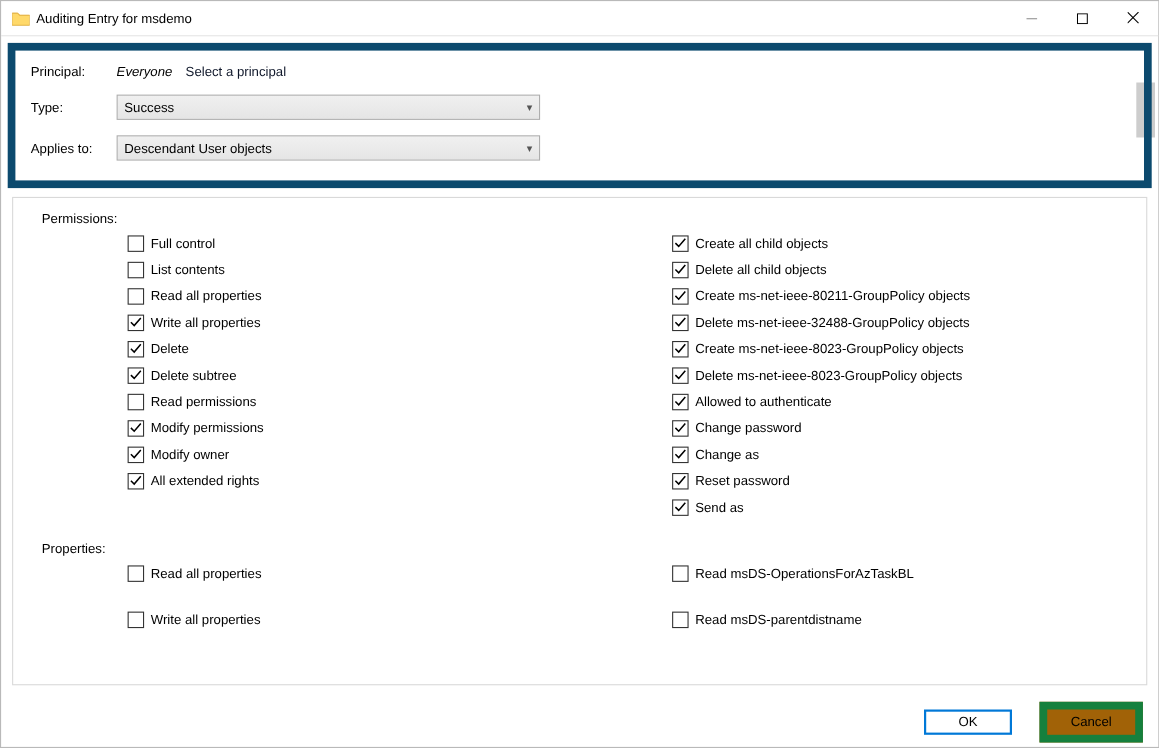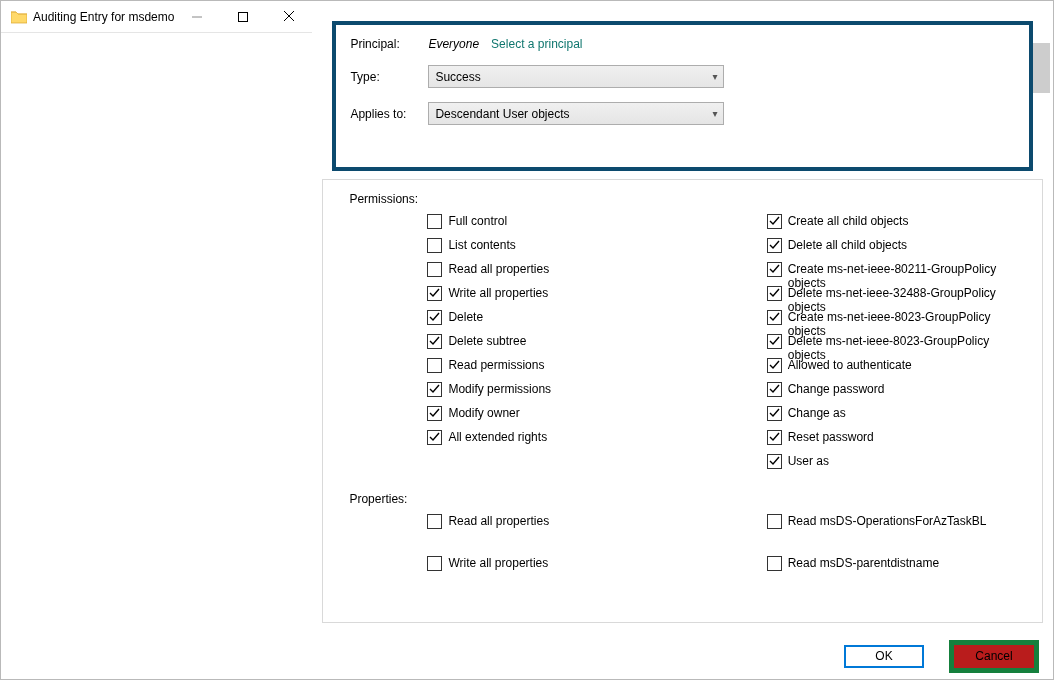--- a/index.html
+++ b/index.html
@@ -19,6 +19,7 @@
     border: 1px solid #b9b9b9;
     box-sizing: border-box;
     display: flex;
+    flex-direction: column;
     background: #fff;
   }
   .titlebar {

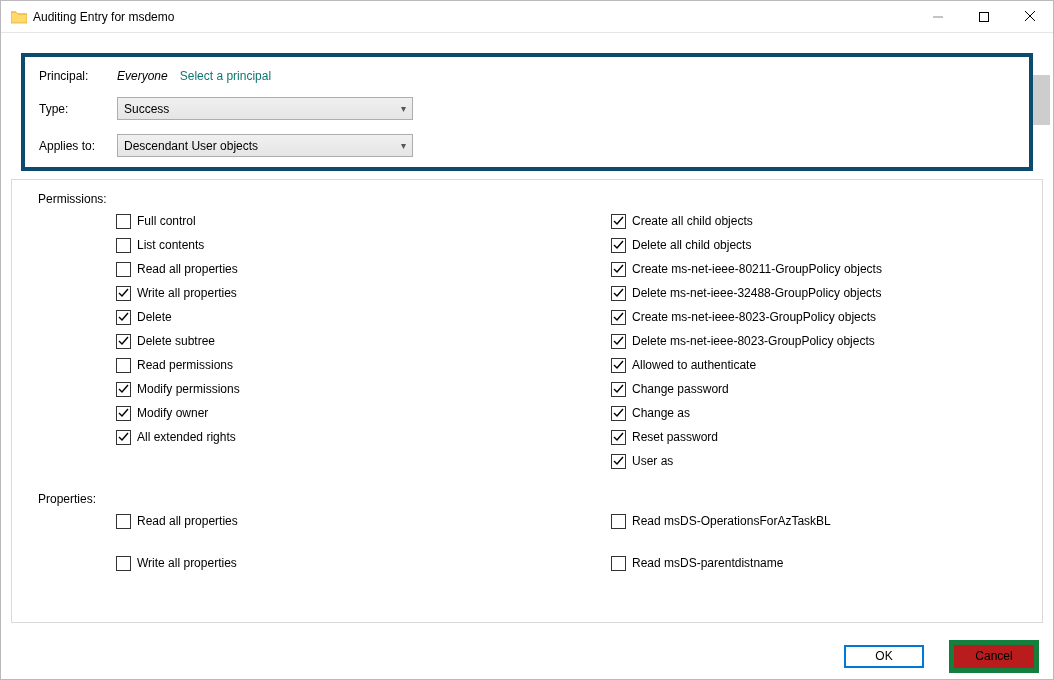--- a/index.html
+++ b/index.html
@@ -60,9 +60,9 @@
   }
   .scroll-area {
     flex: 1;
-    margin: 20px;
+    margin: 6px;
     margin-bottom: 0;
-    border: 4px solid #0c4a6e;
+    border: 7px solid #0c4a6e;
     padding: 12px 14px;
     overflow: hidden;
     position: relative;

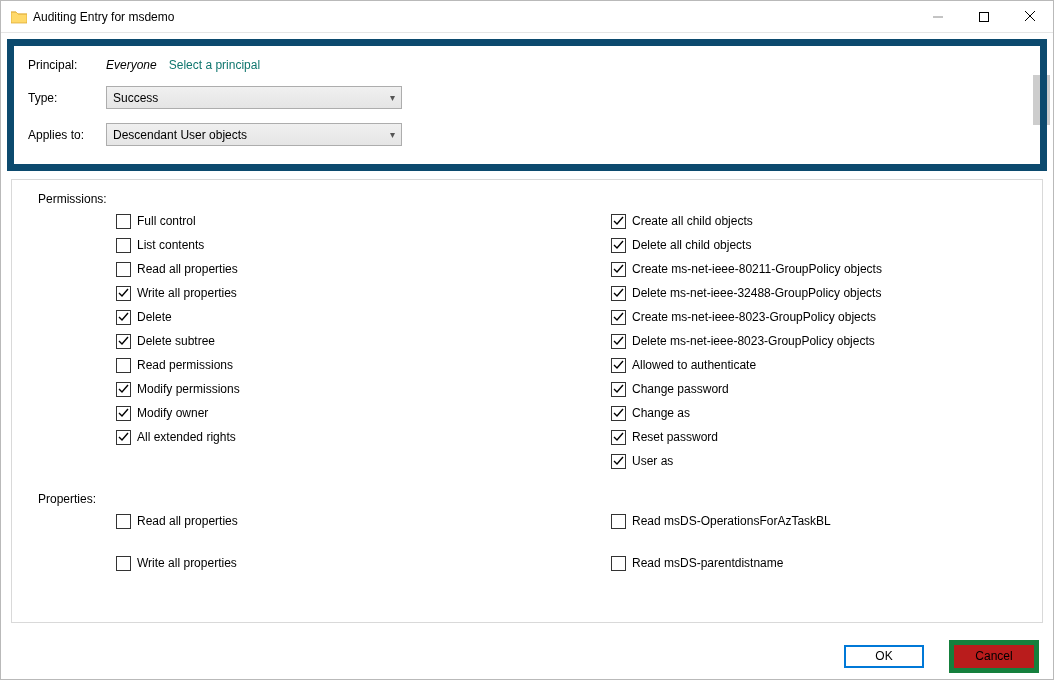--- a/index.html
+++ b/index.html
@@ -83,7 +83,7 @@
     font-style: italic;
   }
   .link {
-    color: #0f766e;
+    color: #0f172a;
     cursor: pointer;
   }
   .select {

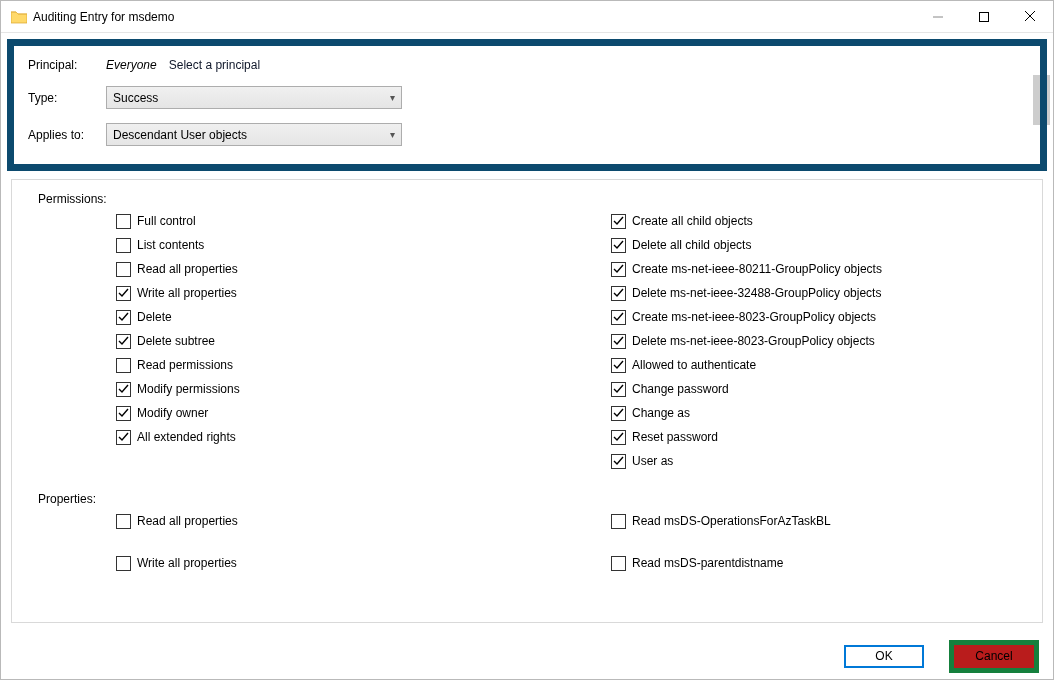--- a/index.html
+++ b/index.html
@@ -87,7 +87,7 @@
     cursor: pointer;
   }
   .select {
-    width: 296px;
+    width: 385px;
     height: 23px;
     border: 1px solid #adadad;
     background: linear-gradient(#f0f0f0,#e5e5e5);

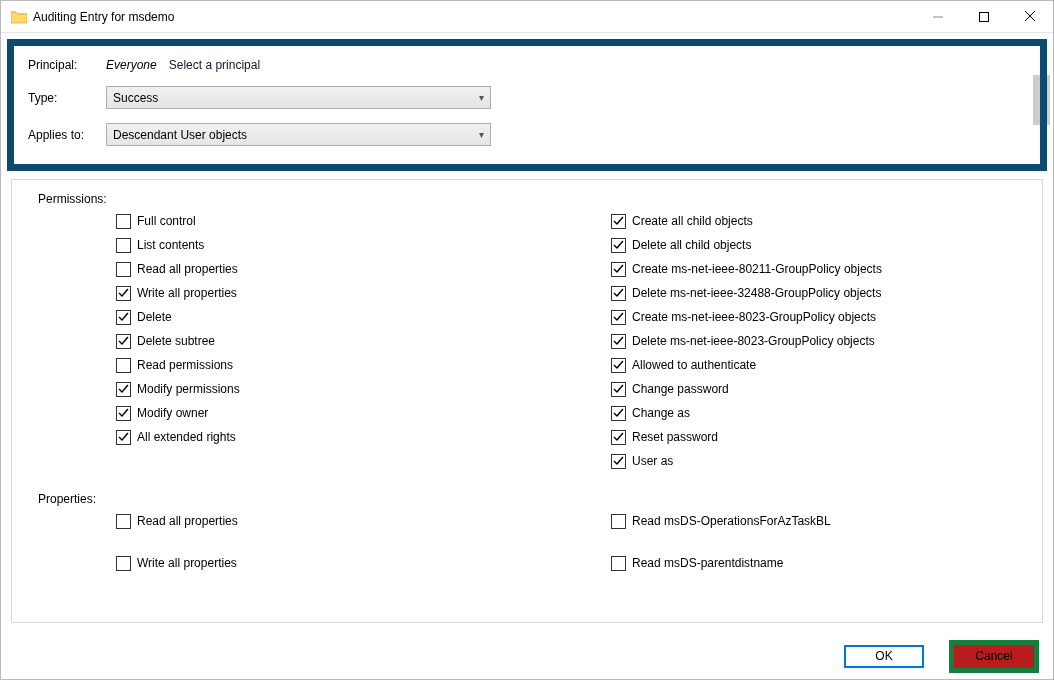--- a/index.html
+++ b/index.html
@@ -384,7 +384,7 @@
                   <polyline points="1,5 4,8 10,1" fill="none" stroke="#000" stroke-width="1.4"></polyline>
                 </svg>
               </span>
-              <span>User as</span>
+              <span>Send as</span>
             </div>
           </div>
       </div>

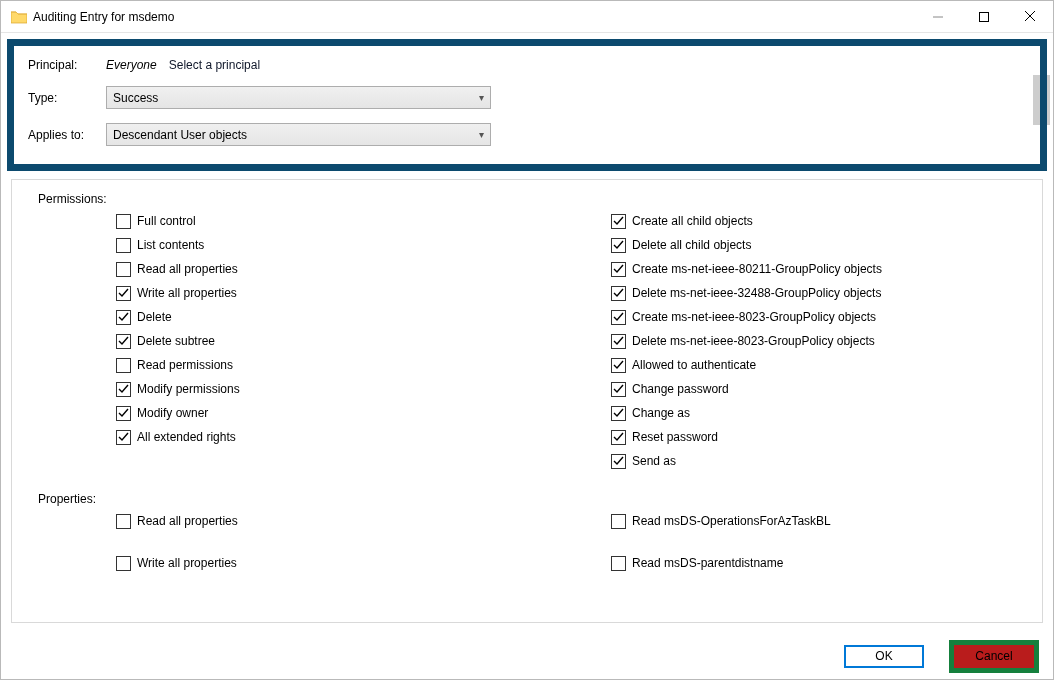--- a/index.html
+++ b/index.html
@@ -148,8 +148,8 @@
   .btn {
     width: 80px;
     height: 23px;
-    border: 5px solid #15803d;
-    background: #b91c1c;
+    border: 7px solid #15803d;
+    background: #a16207;
     display: flex;
     align-items: center;
     justify-content: center;

